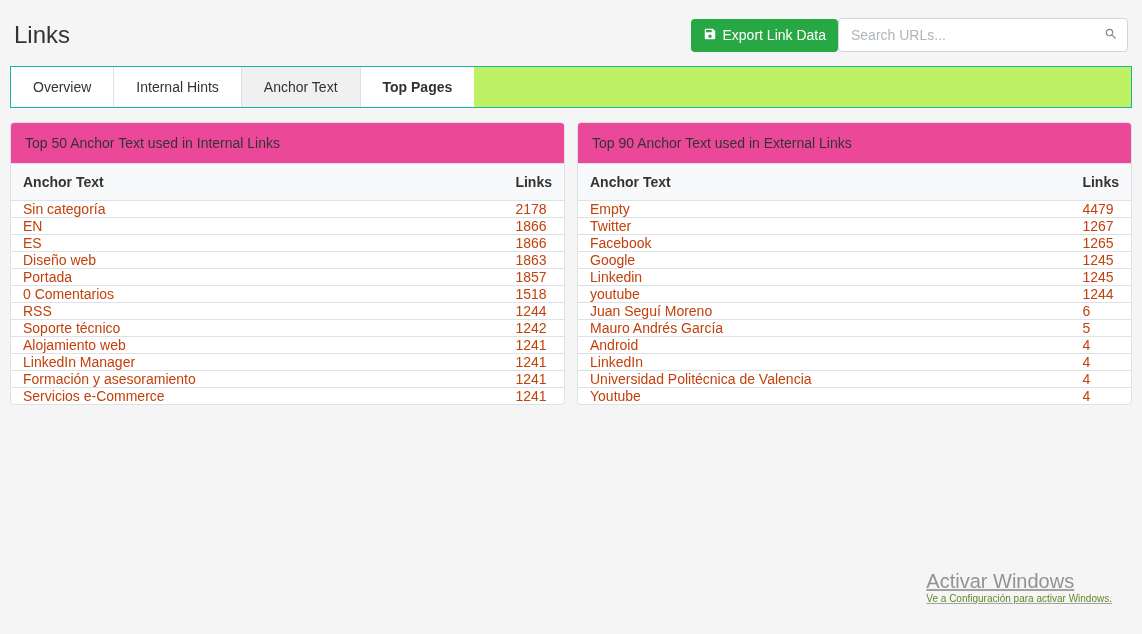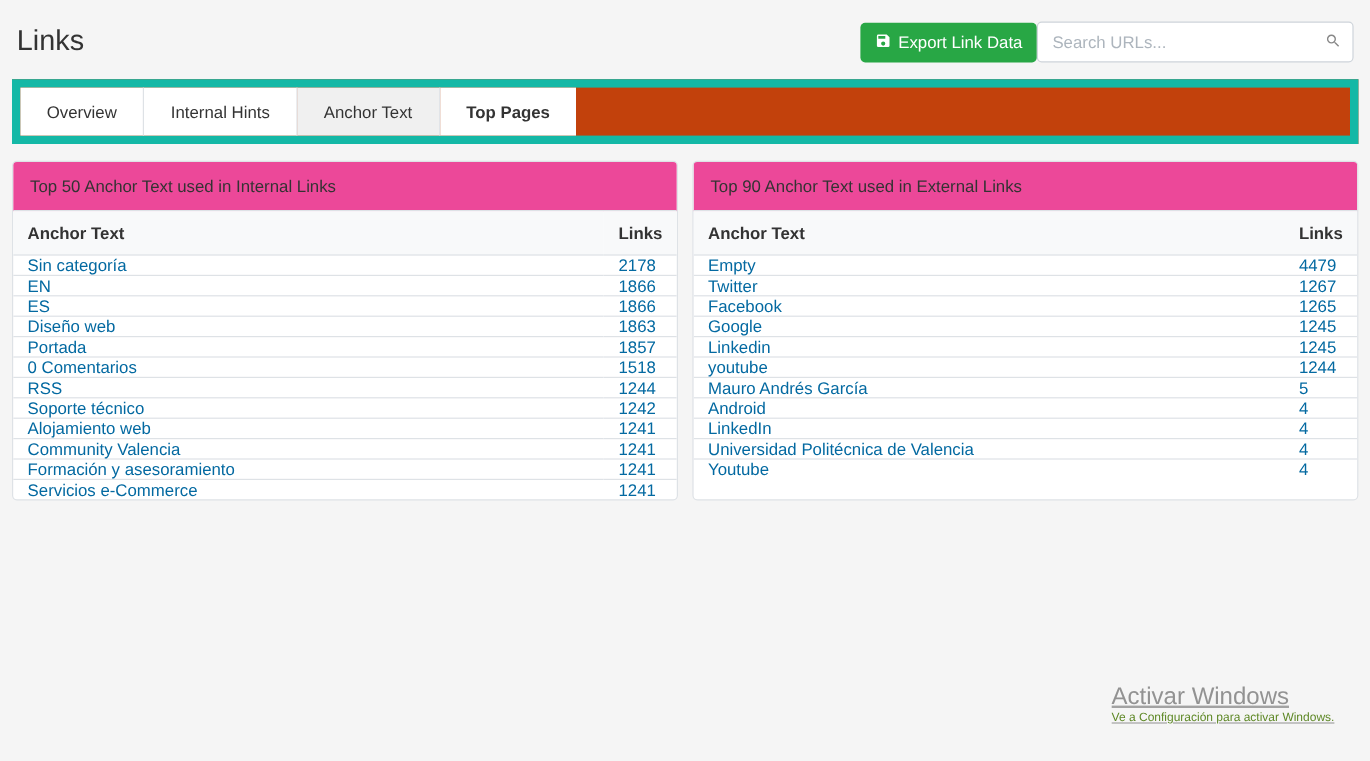--- a/index.html
+++ b/index.html
@@ -11,7 +11,7 @@
     .btn-export { background: #28a745; color: #fff; border: none; padding: 8px 12px; border-radius: 4px; font-size: 14px; cursor: pointer; display: flex; align-items: center; gap: 6px; }
     .btn-export svg { width: 14px; height: 14px; fill: #fff; }
     .search-wrap { position: relative; display: flex; align-items: center; }
-    .search-input { width: 264px; padding: 8px 34px 8px 12px; border: 1px solid #ced4da; border-radius: 4px; font-size: 14px; color: #495057; background: #fff; }
+    .search-input { width: 290px; padding: 8px 34px 8px 12px; border: 1px solid #ced4da; border-radius: 4px; font-size: 14px; color: #495057; background: #fff; }
     .search-input::placeholder { color: #adb5bd; }
     .search-icon { position: absolute; right: 10px; color: #6c757d; pointer-events: none; }
     .search-icon svg { width: 14px; height: 14px; fill: #888; }

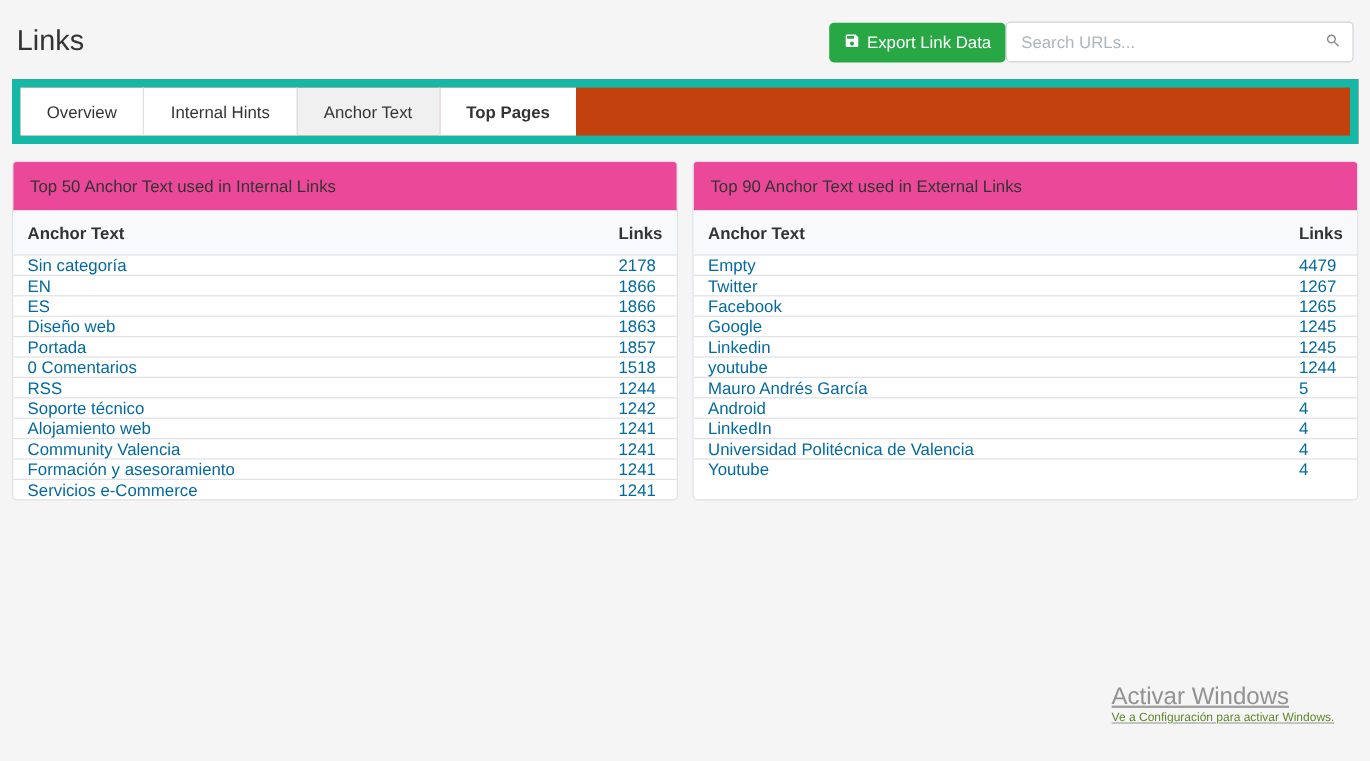--- a/index.html
+++ b/index.html
@@ -15,7 +15,7 @@
     .search-input::placeholder { color: #adb5bd; }
     .search-icon { position: absolute; right: 10px; color: #6c757d; pointer-events: none; }
     .search-icon svg { width: 14px; height: 14px; fill: #888; }
-    .tabs { display: flex; background: #c2410c; border: 7px solid #14b8a6; border-radius: 0; }
+    .tabs { display: flex; background: #bef264; border: 1px solid #14b8a6; border-radius: 0; }
     .tab { padding: 12px 22px; cursor: pointer; color: #333; border-right: 1px solid #dee2e6; background: #fff; font-size: 14px; }
     .tab.active { background: #f0f0f0; font-weight: 400; }
     .tab:last-child { border-right: none; font-weight: bold; }

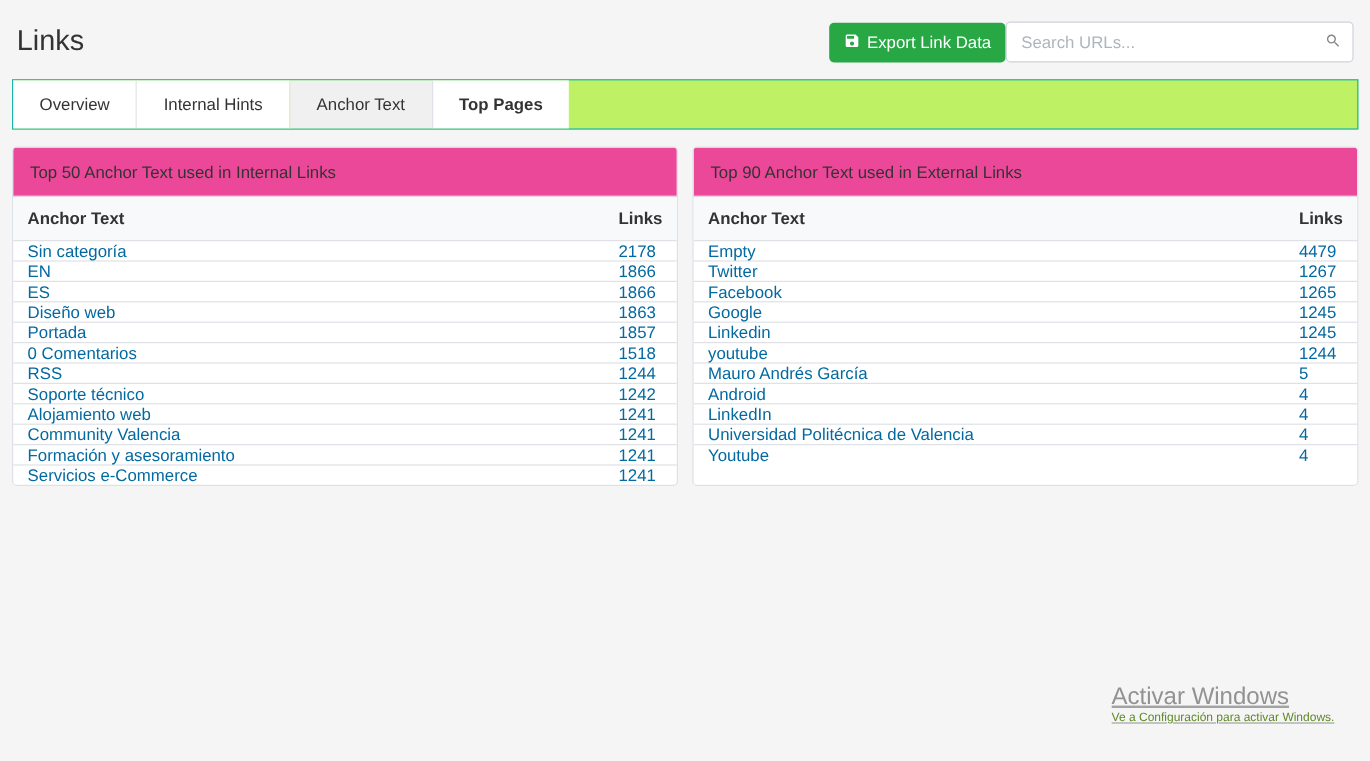--- a/index.html
+++ b/index.html
@@ -25,7 +25,7 @@
     table { width: 100%; border-collapse: collapse; }
     th { text-align: left; padding: 10px 12px; background: #f8f9fa; font-weight: 700; color: #333; border-bottom: 1px solid #dee2e6; font-size: 14px; }
     th:last-child { text-align: left; width: 60px; }
-    td { padding: 0 12px; border-bottom: 1px solid #dee2e6; color: #0369a1; font-size: 14px; }
+    td { padding: 0 12px; border-bottom: 1px solid #dee2e6; color: #c2410c; font-size: 14px; }
     tr:last-child td { border-bottom: none; }
     .watermark { position: fixed; right: 30px; bottom: 30px; color: #999; font-size: 14px; text-align: left; opacity: .9; pointer-events: none; text-decoration: underline; }
     .watermark .w1 { font-size: 20px; color: #888; font-weight: 400; }

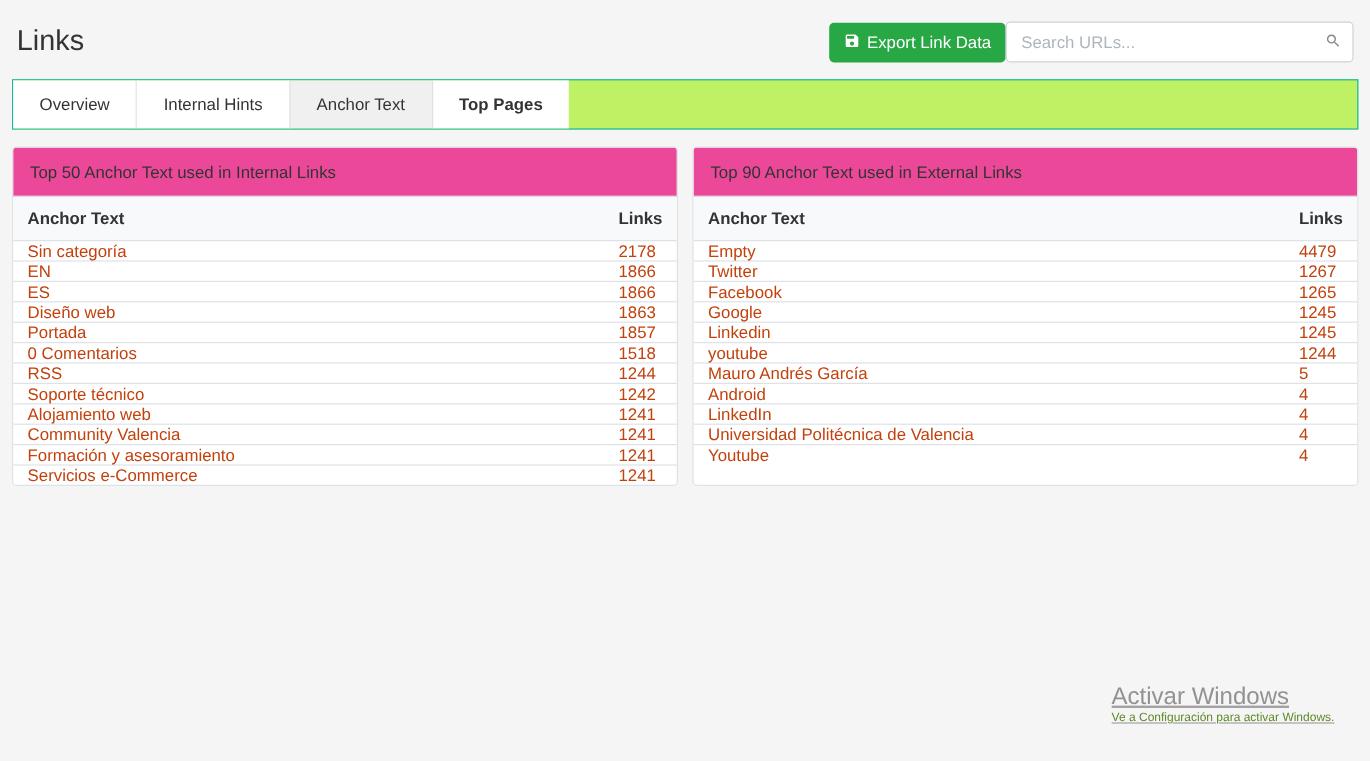--- a/index.html
+++ b/index.html
@@ -164,6 +164,10 @@
               <td>1244</td>
             </tr>
             <tr>
+              <td>Juan Seguí Moreno</td>
+              <td>6</td>
+            </tr>
+            <tr>
               <td>Mauro Andrés García</td>
               <td>5</td>
             </tr>

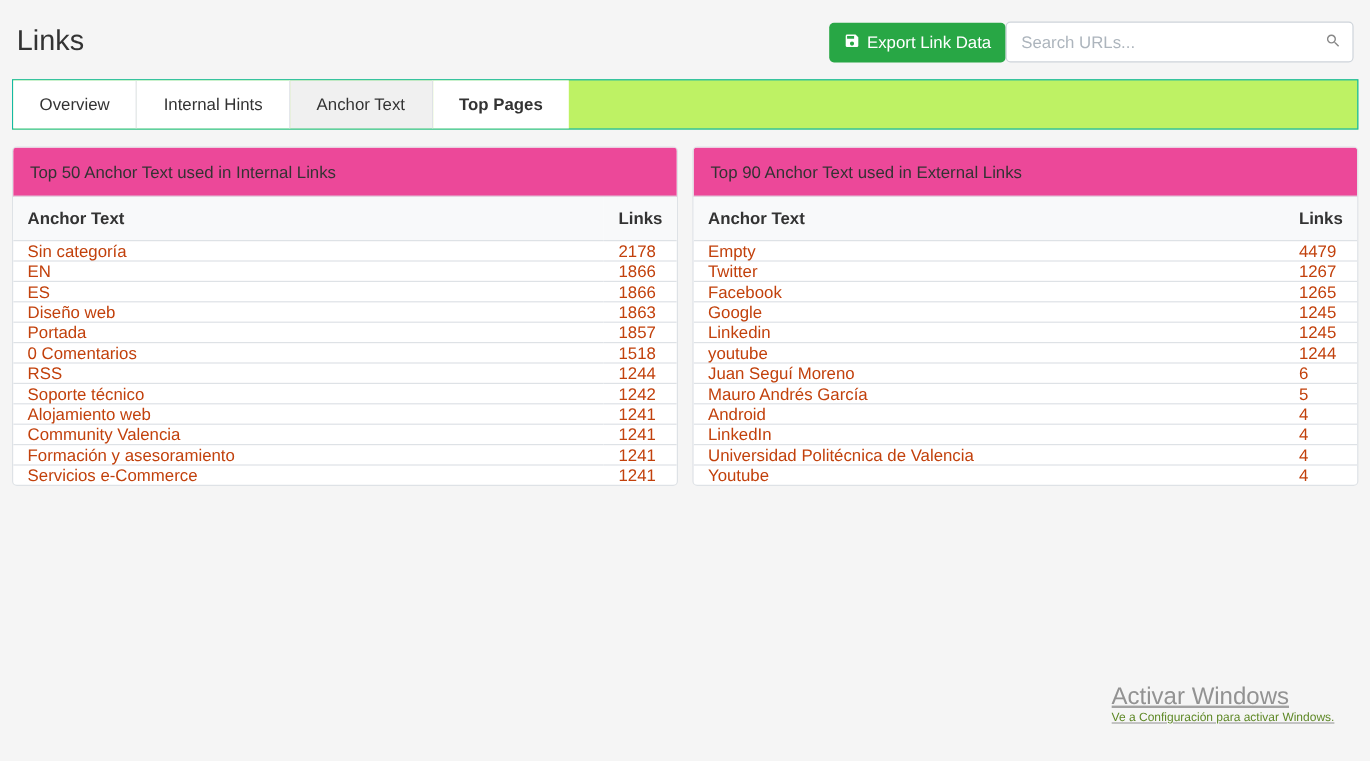--- a/index.html
+++ b/index.html
@@ -114,7 +114,7 @@
               <td>1241</td>
             </tr>
             <tr>
-              <td>Community Valencia</td>
+              <td>LinkedIn Manager</td>
               <td>1241</td>
             </tr>
             <tr>

